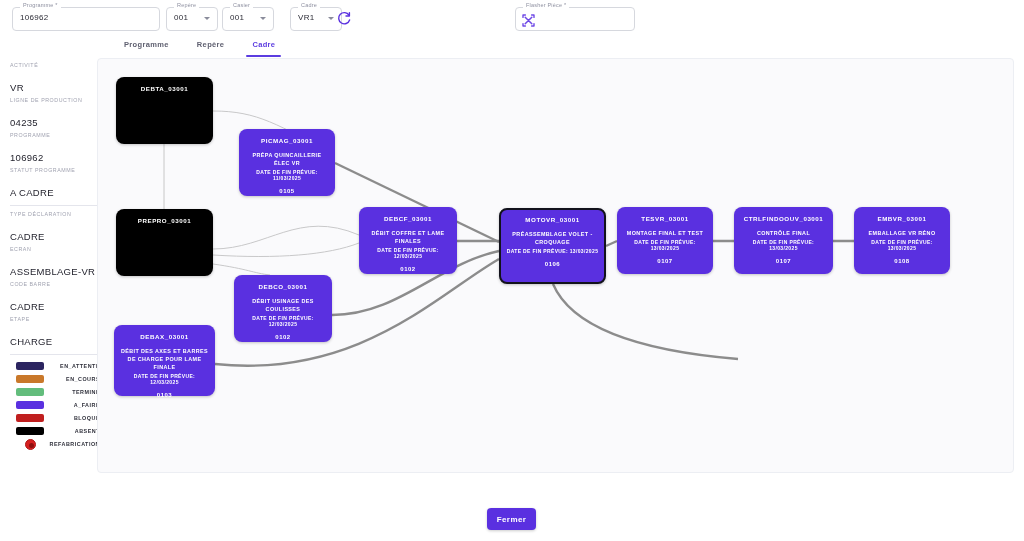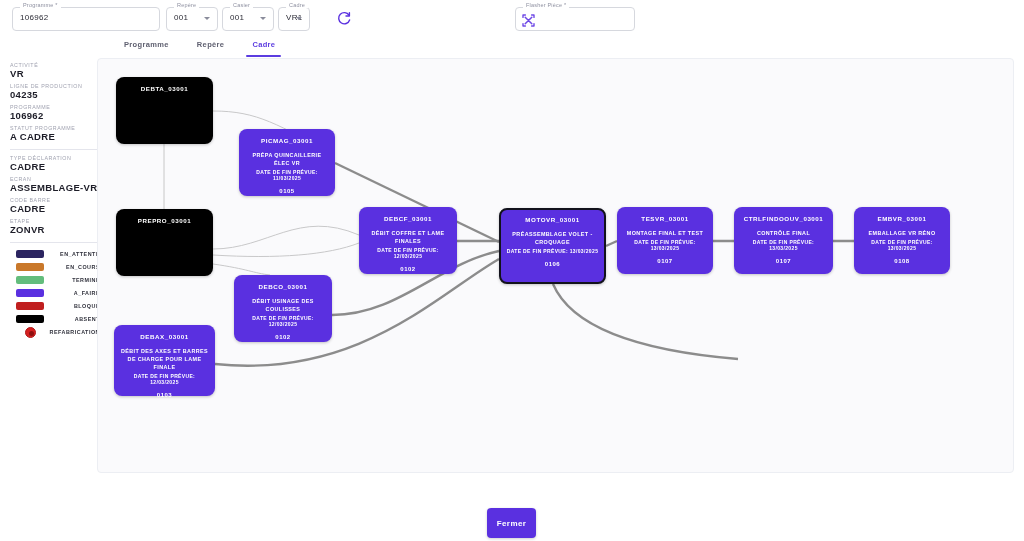--- a/index.html
+++ b/index.html
@@ -36,7 +36,7 @@
   #f-programme { left:12px; top:7px; width:148px; }
   #f-repere    { left:166px; top:7px; width:52px; }
   #f-casier    { left:222px; top:7px; width:52px; }
-  #f-cadre     { left:278px; top:7px; width:32px; }
+  #f-cadre     { left:290px; top:7px; width:52px; }
   #f-flasher   { left:515px; top:7px; width:120px; }
 
   #refresh-btn {

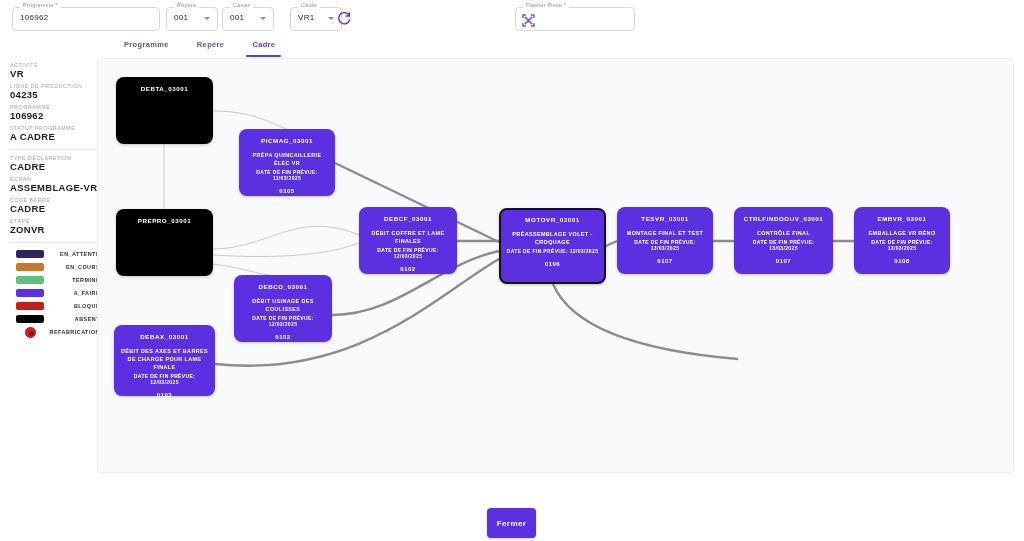--- a/index.html
+++ b/index.html
@@ -67,8 +67,8 @@
     text-transform:uppercase; margin-top:4px; white-space:nowrap;
   }
   .meta-value {
-    font-size:9.5px; color:#1d1d28; font-weight:bold; letter-spacing:.3px;
-    margin-top:0px; white-space:nowrap;
+    font-size:9.5px; color:#1d1d28; font-weight:normal; letter-spacing:.3px;
+    margin-top:14px; white-space:nowrap;
   }
   .sb-divider { height:1px; background:#e4e5ec; margin:7px 2px 5px 0; }
 

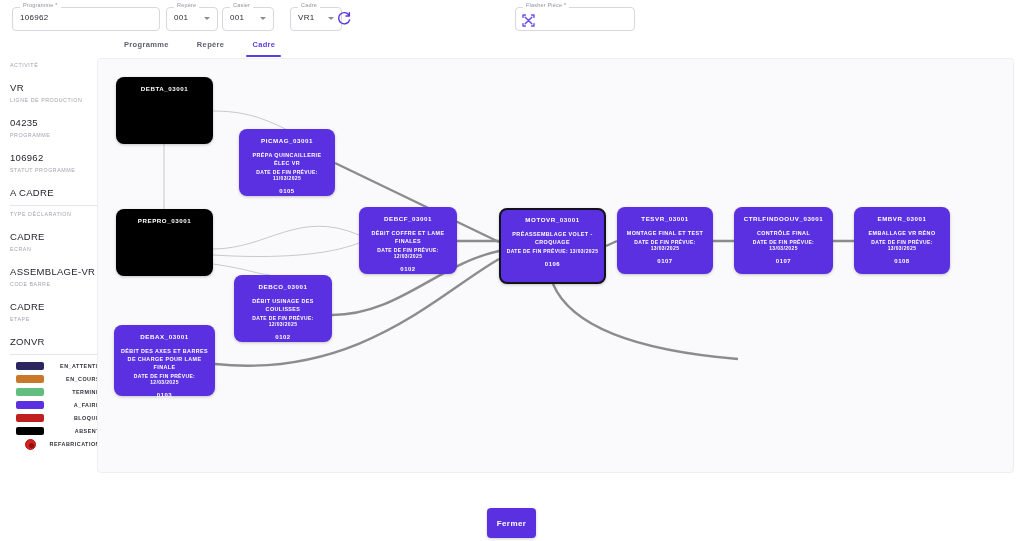--- a/index.html
+++ b/index.html
@@ -204,7 +204,7 @@
         <div class="meta-label">CODE BARRE</div>
         <div class="meta-value">CADRE</div>
         <div class="meta-label">ETAPE</div>
-        <div class="meta-value">ZONVR</div>
+        <div class="meta-value">CHARGE</div>
       </div>
     <div class="sb-divider"></div>
     <div class="legend" id="legend-list">

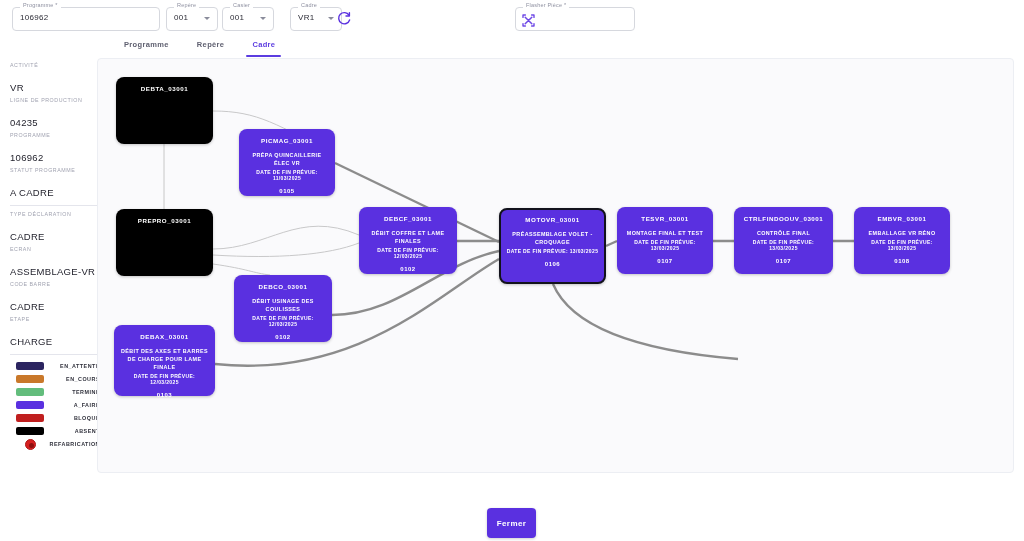--- a/index.html
+++ b/index.html
@@ -118,7 +118,7 @@
 
   
   #close-button {
-    position:absolute; left:487px; top:508px; width:49px; height:30px;
+    position:absolute; left:487px; top:508px; width:49px; height:22px;
     background:#5a30e0; color:#fff; border:none; border-radius:4px;
     font-size:8px; font-weight:bold; letter-spacing:.4px; cursor:pointer;
     font-family:"Liberation Sans", sans-serif;

